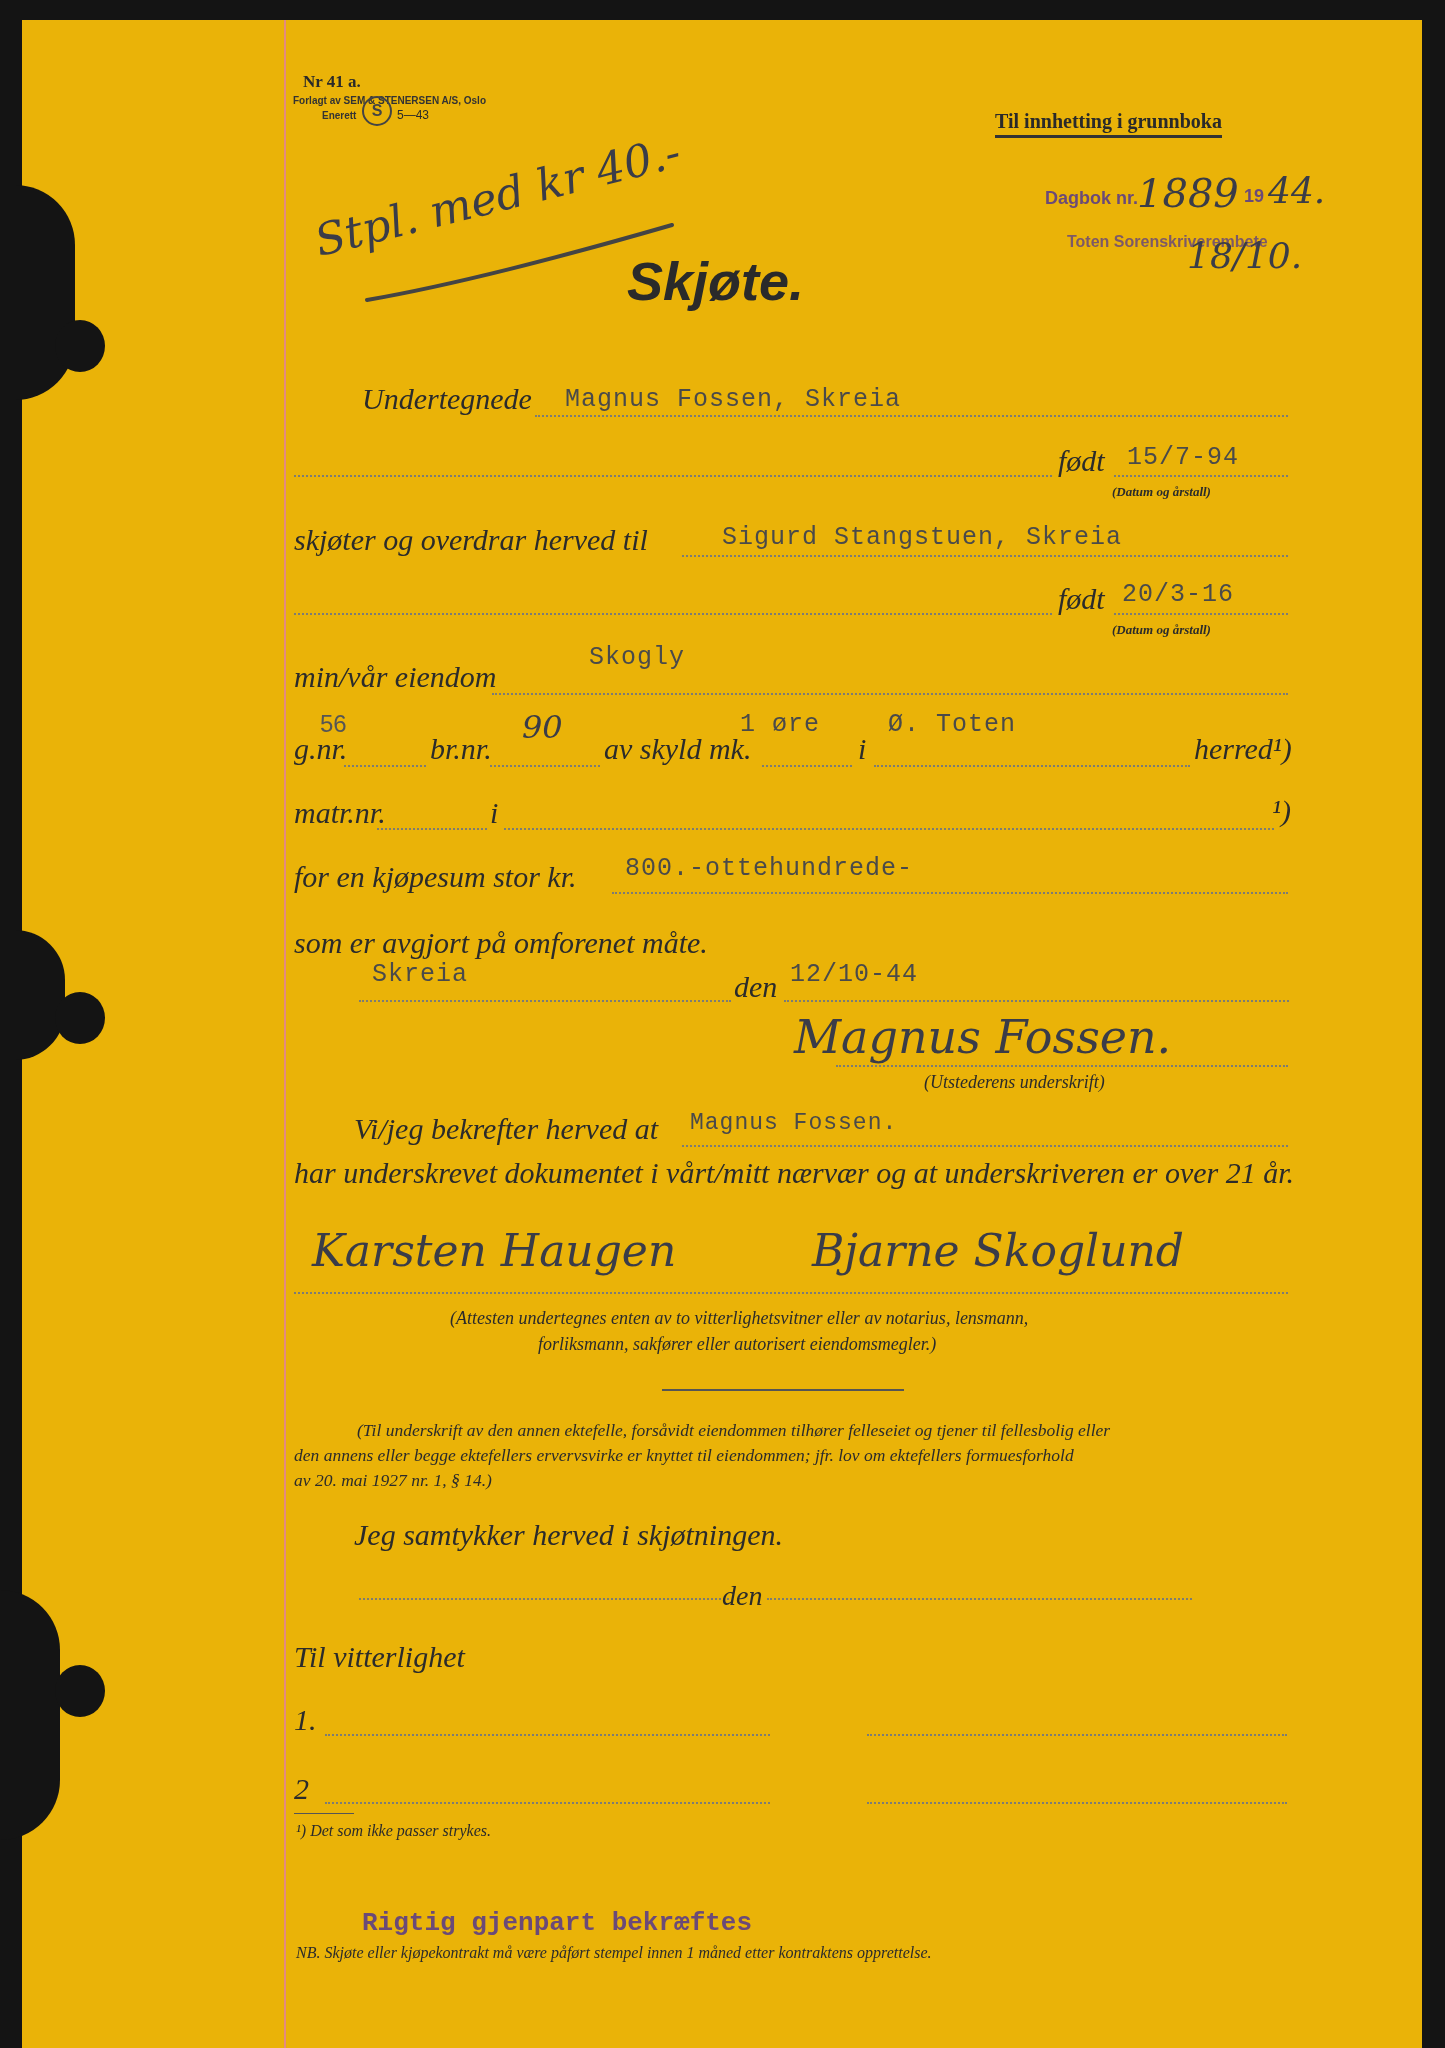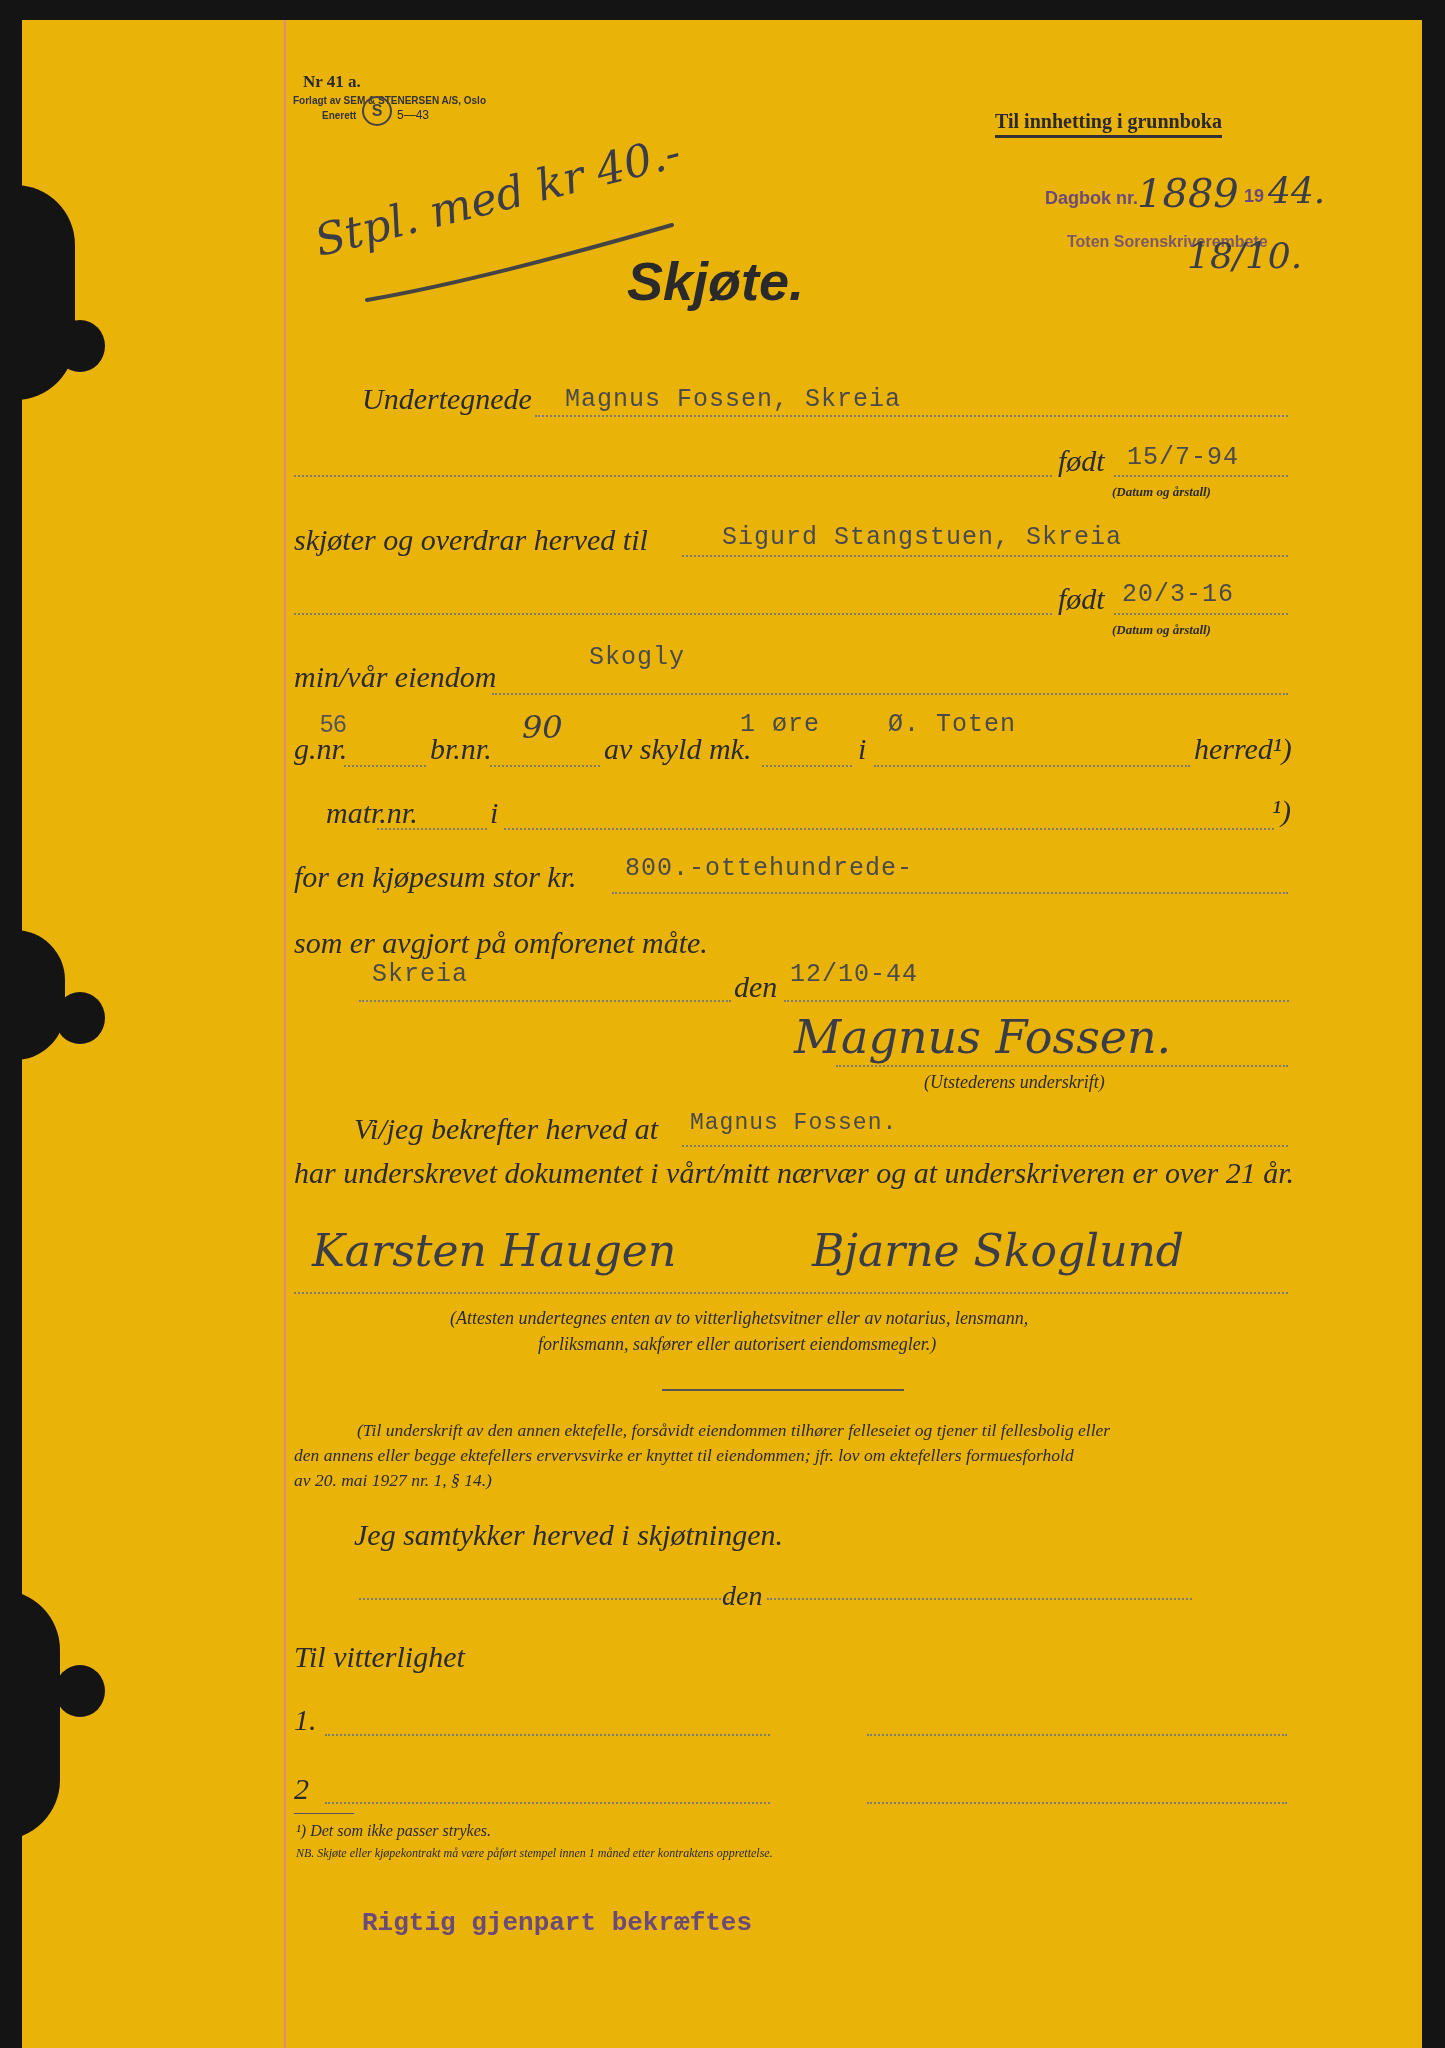--- a/index.html
+++ b/index.html
@@ -94,7 +94,7 @@
   <div class="abs typed" style="left:866px;top:690px;">Ø. Toten</div>
   <div class="abs form" style="left:1172px;top:712px;">herred¹)</div>
 
-  <div class="abs form" style="left:272px;top:776px;margin-left:32px;">matr.nr.</div>
+  <div class="abs form" style="left:272px;top:776px;">matr.nr.</div>
   <div class="dots" style="left:355px;top:808px;width:110px;"></div>
   <div class="abs form" style="left:468px;top:776px;">i</div>
   <div class="dots" style="left:482px;top:808px;width:770px;"></div>

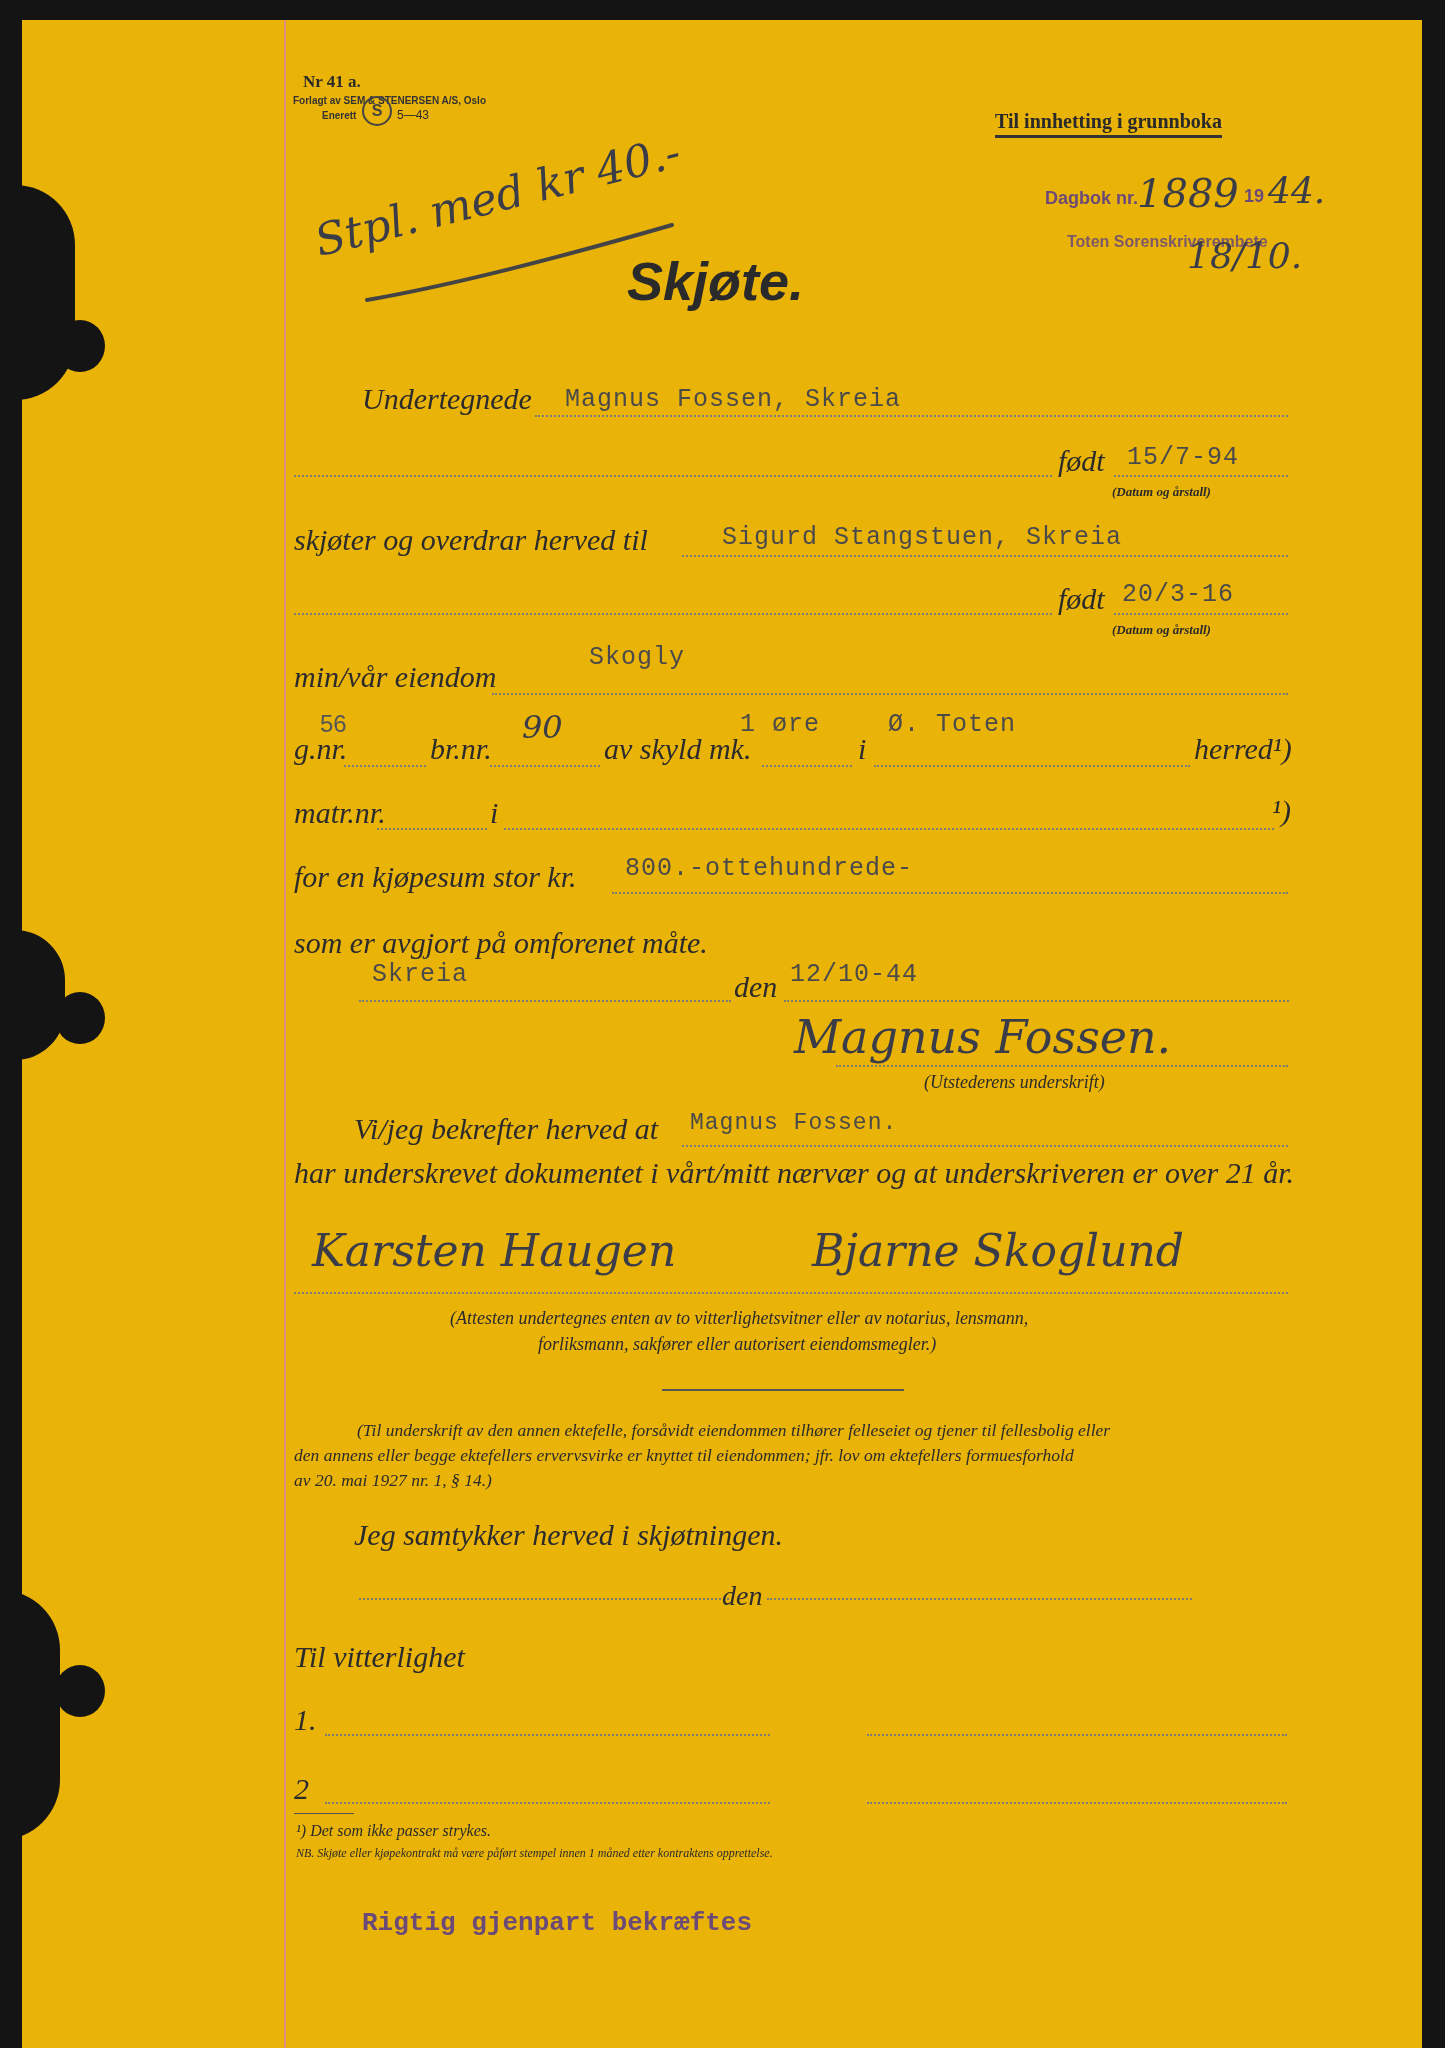--- a/index.html
+++ b/index.html
@@ -150,7 +150,7 @@
 
   <div class="rule" style="left:272px;top:1793px;width:60px;height:1px;"></div>
   <div class="abs small-it" style="left:274px;top:1802px;font-size:16px;">¹) Det som ikke passer strykes.</div>
-  <div class="abs small-it" style="left:274px;top:1826px;font-size:12px;">NB. Skjøte eller kjøpekontrakt må være påført stempel innen 1 måned etter kontraktens opprettelse.</div>
+  <div class="abs small-it" style="left:274px;top:1924px;font-size:16px;">NB. Skjøte eller kjøpekontrakt må være påført stempel innen 1 måned etter kontraktens opprettelse.</div>
 
   <div class="abs stamp" style="left:340px;top:1888px;font-family:'Liberation Mono',monospace;font-size:26px;">Rigtig gjenpart bekræftes</div>
 </div>

